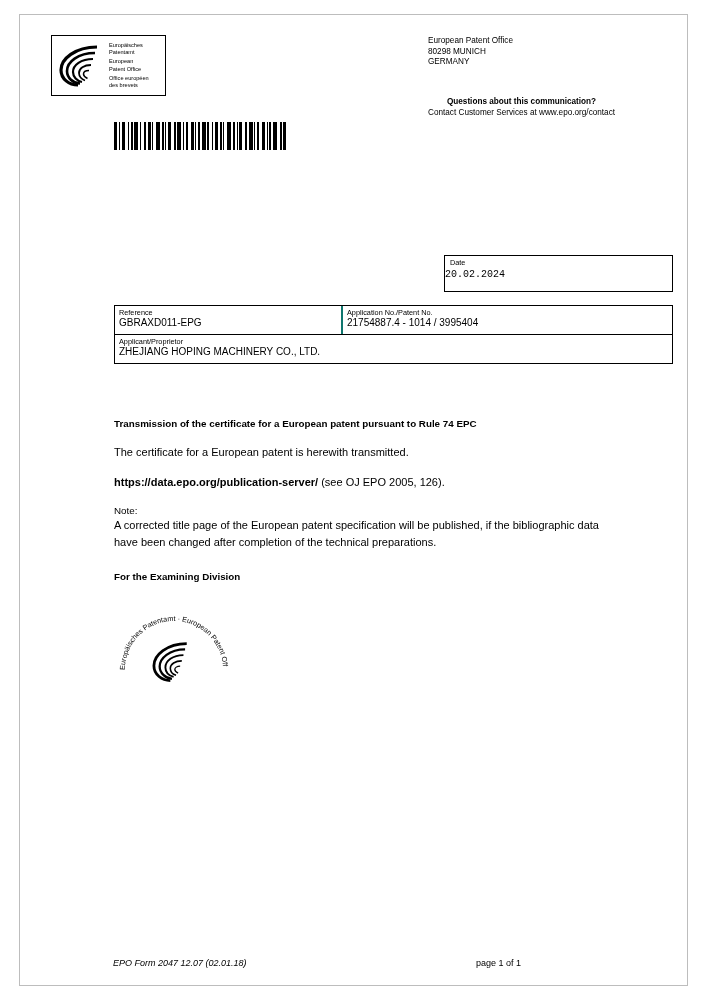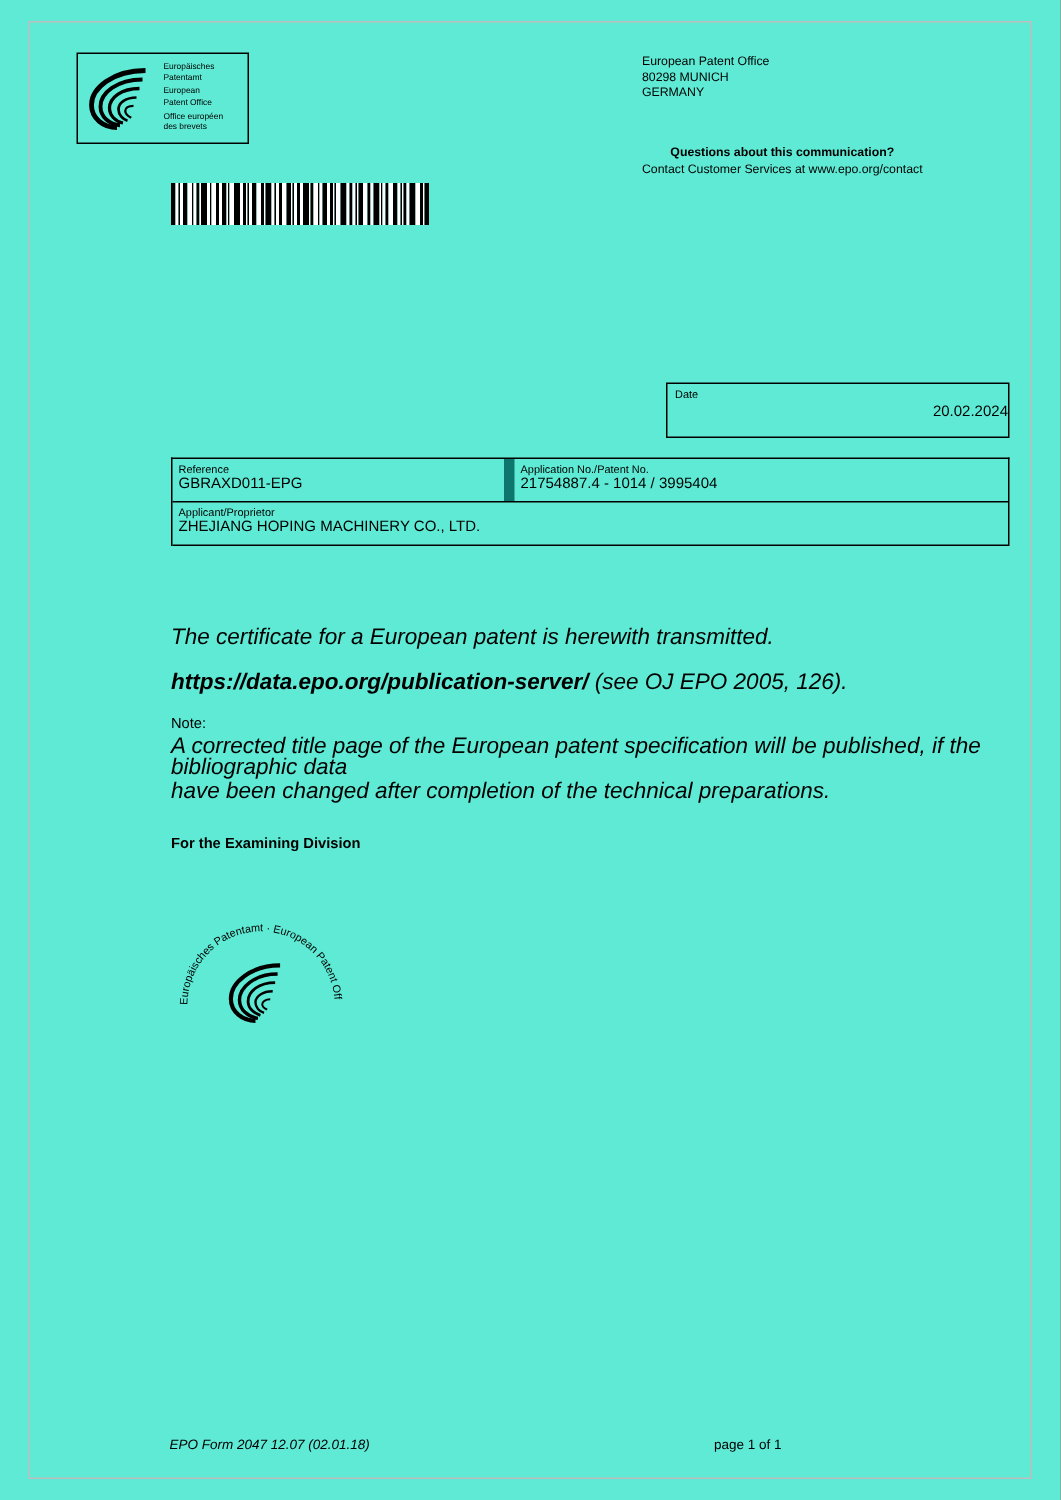--- a/index.html
+++ b/index.html
@@ -15,7 +15,7 @@
     width: 707px;
     height: 1000px;
     margin: 0 auto;
-    background: #5eead4;
+    background: #ffffff;
     box-sizing: border-box;
     overflow: hidden;
   }

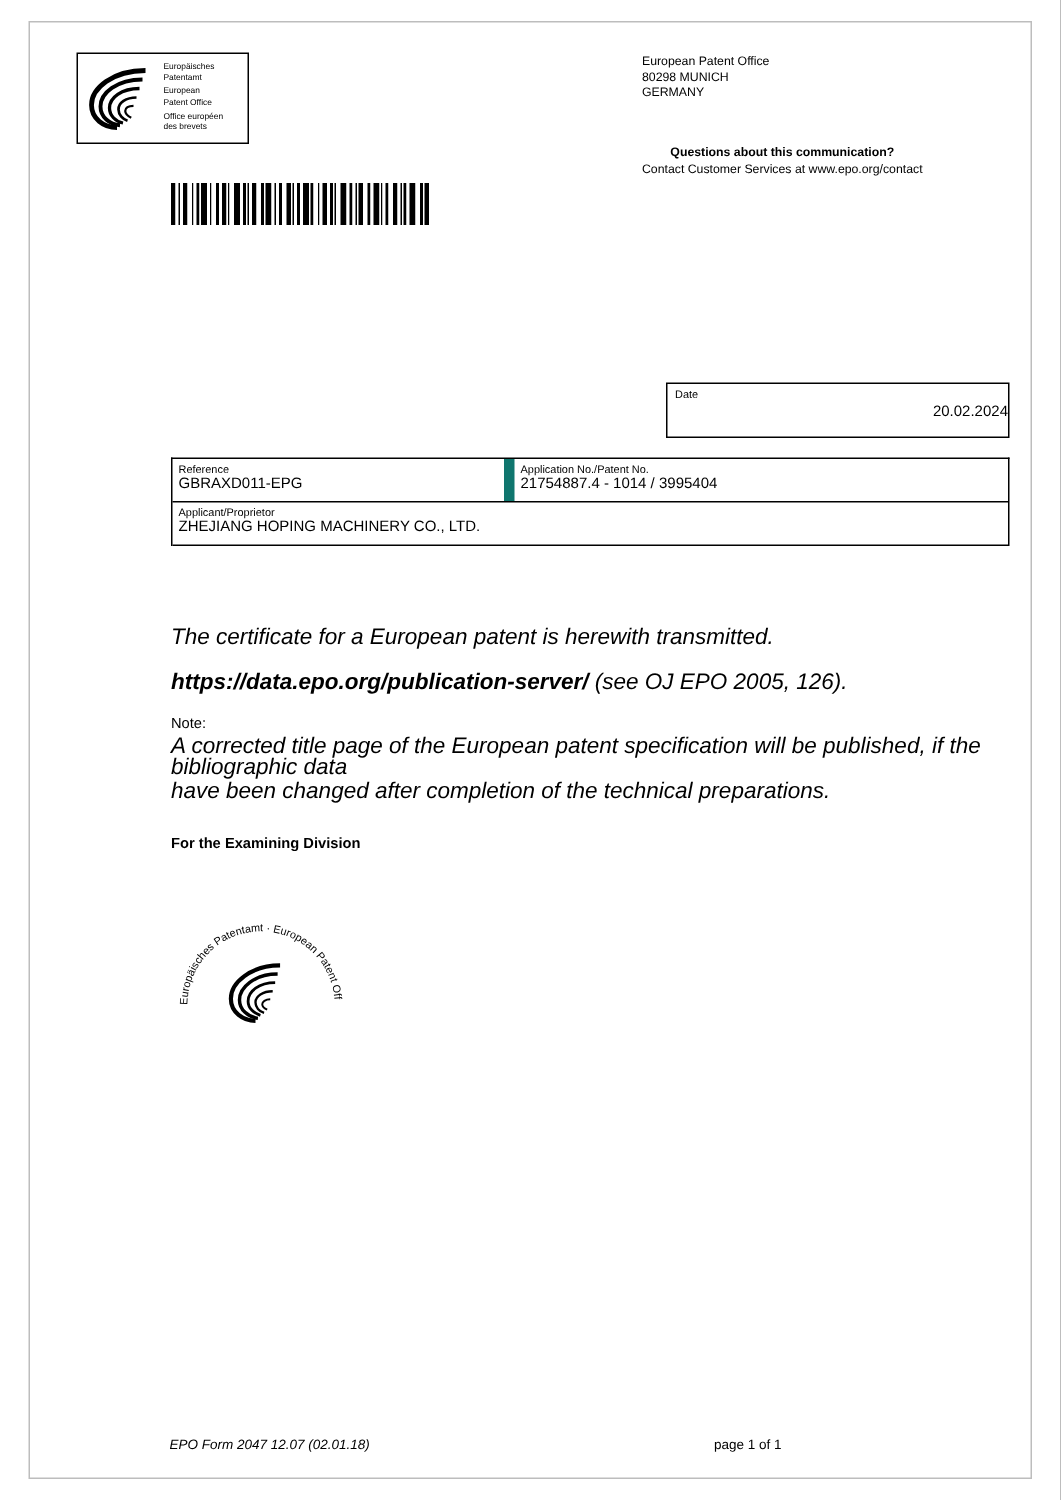--- a/index.html
+++ b/index.html
@@ -124,9 +124,10 @@
     left: 0;
     right: 0;
     top: 13px;
-    text-align: right;
+    text-align: left;
     font-size: 10px;
     color: #000;
+    font-family: Liberation Mono, monospace;
   }
 
   

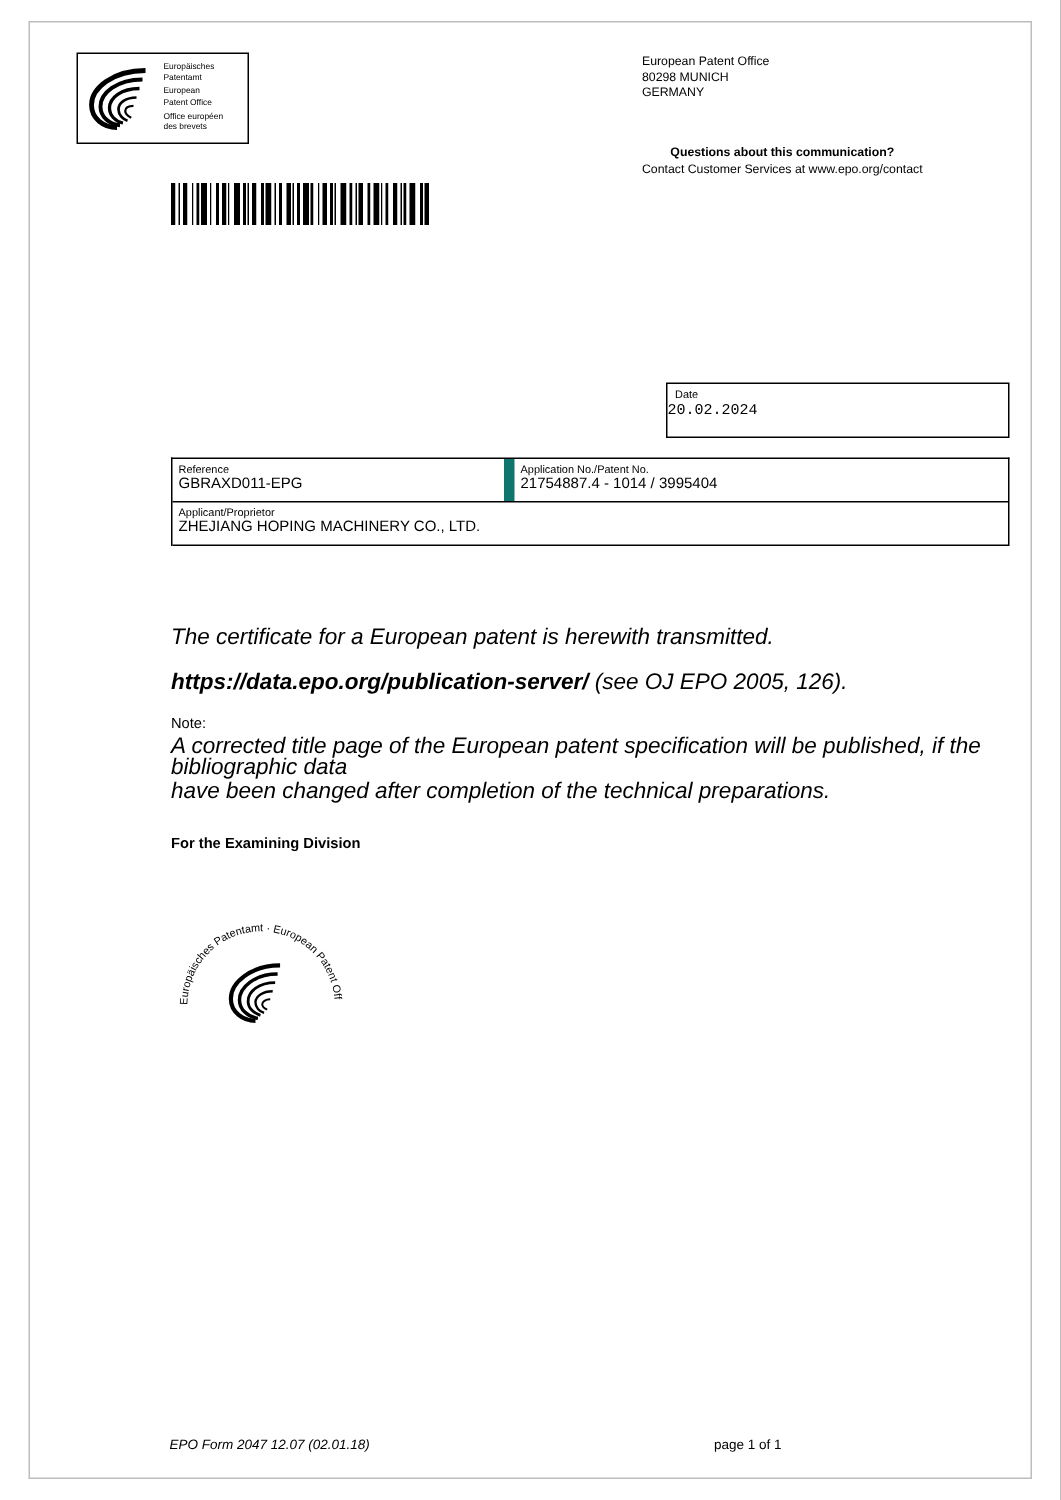--- a/index.html
+++ b/index.html
@@ -151,7 +151,7 @@
   }
   .ref-cell.left {
     width: 228px;
-    border-right: 7px solid #0f766e;
+    border-right: 2px solid #0f766e;
   }
   .ref-cell.right { flex: 1; }
   .ref-cell.full { width: 100%; }

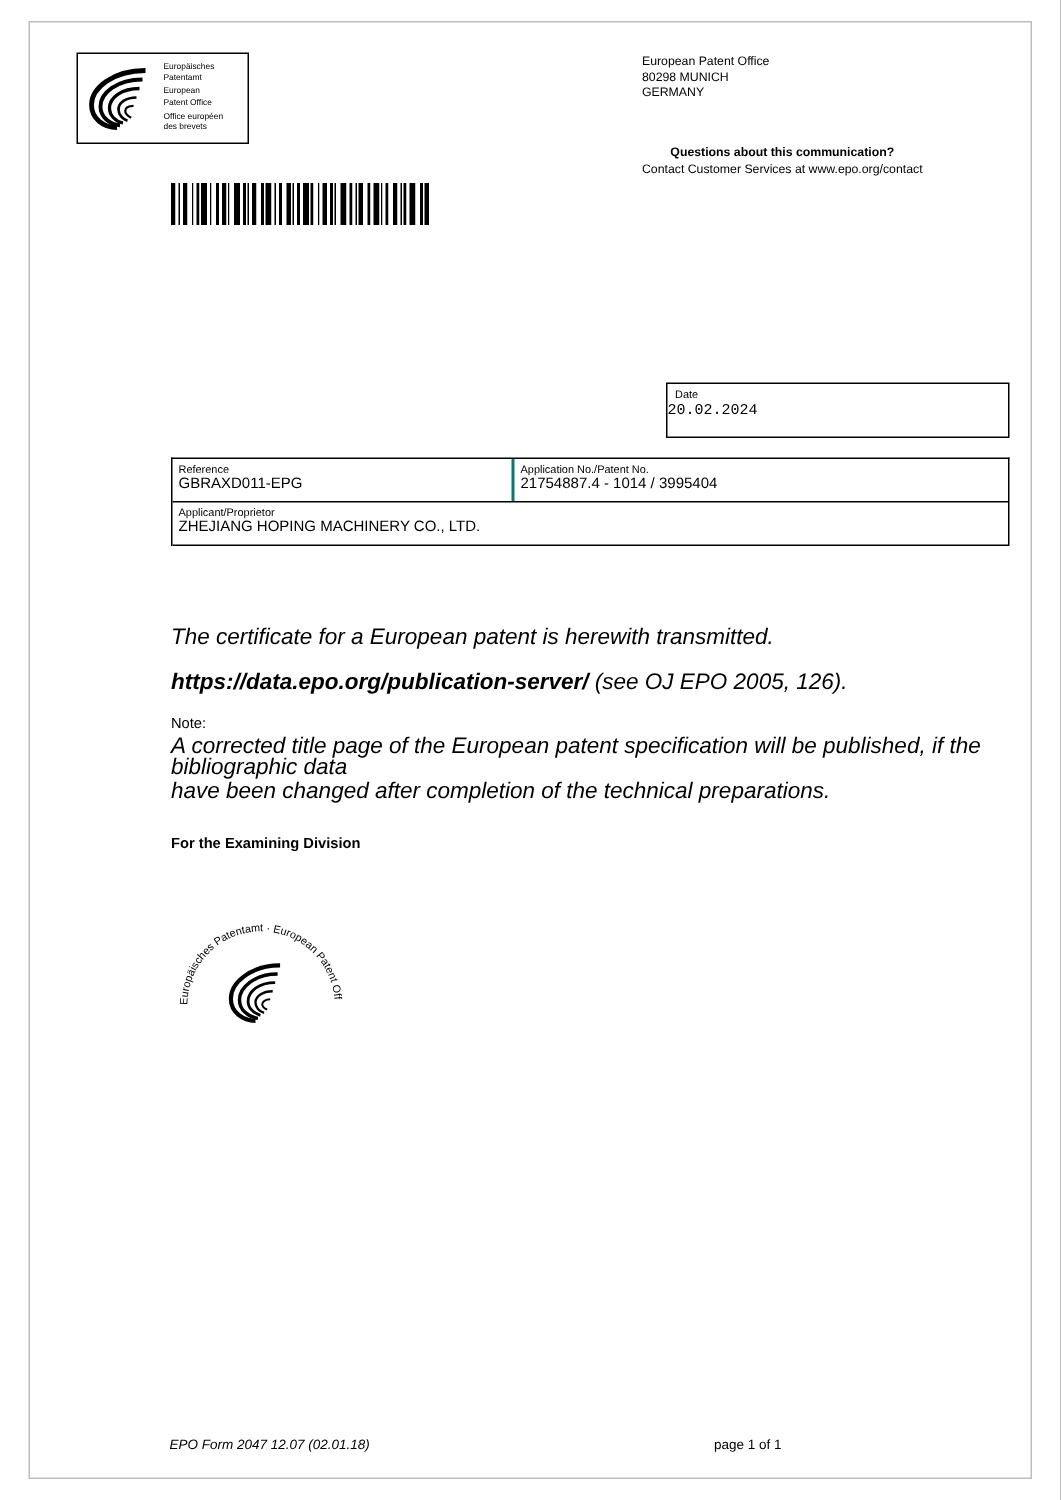--- a/index.html
+++ b/index.html
@@ -369,6 +369,7 @@
   </div>
 
   <div class="body-block">
+    <div class="b-title">Transmission of the certificate for a European patent pursuant to Rule 74 EPC</div>
     <div class="b-para">The certificate for a European patent is herewith transmitted.</div>
     <div class="b-para">
       <span class="b-link">https://data.epo.org/publication-server/</span><span> (see OJ EPO 2005, 126).</span>

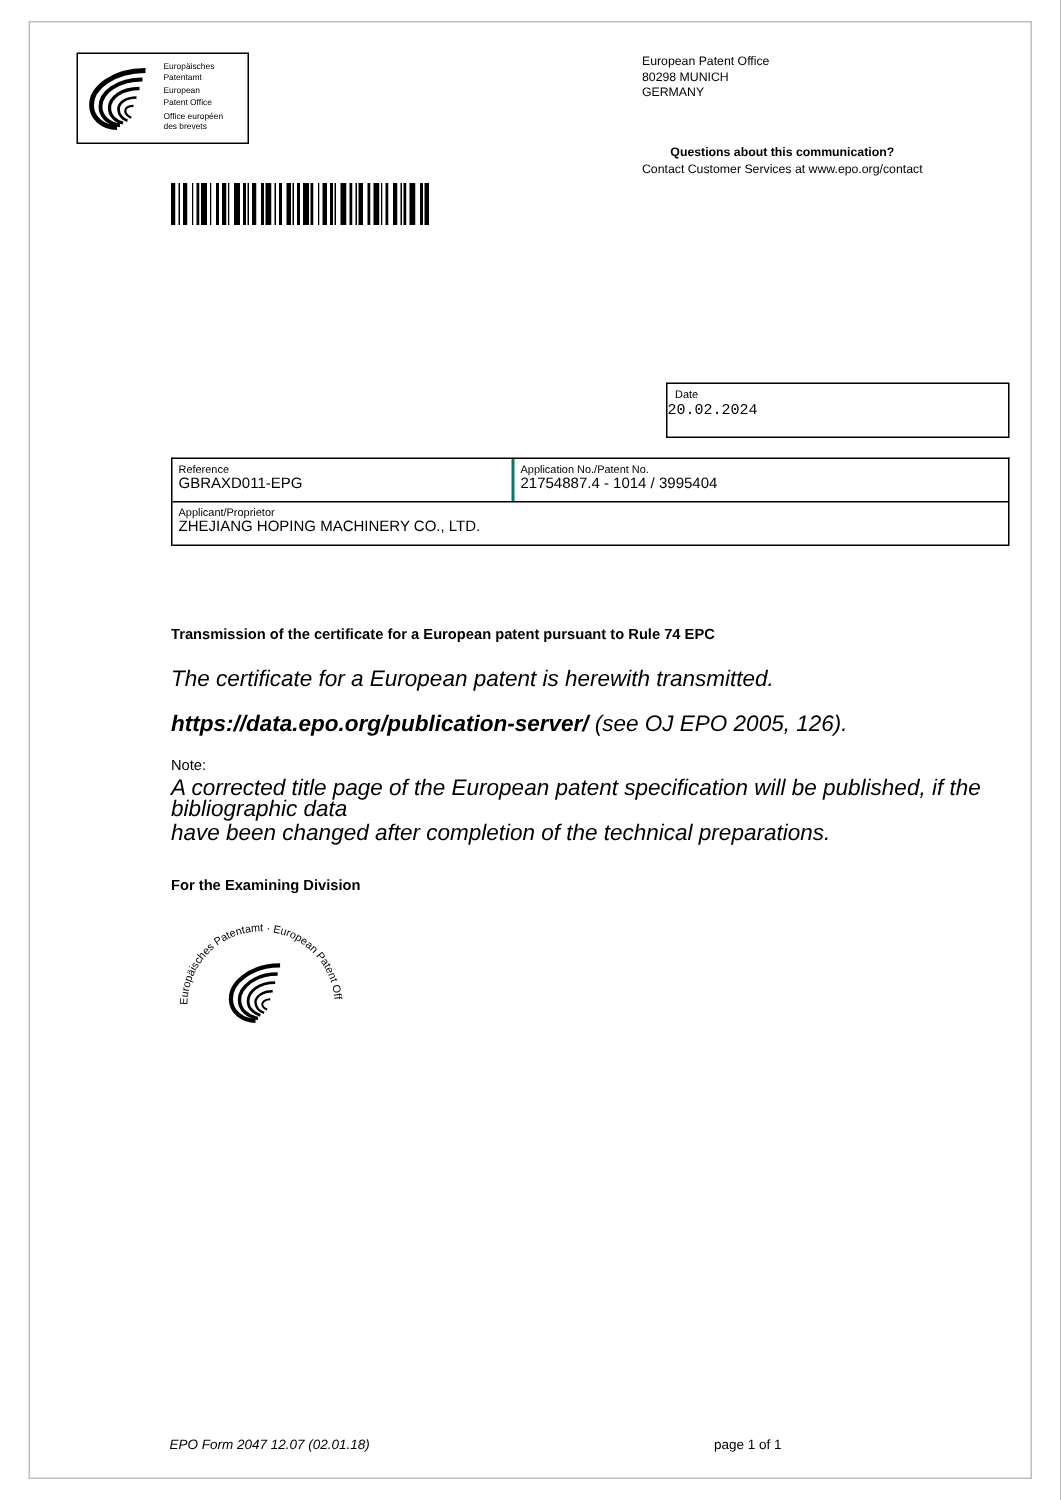--- a/index.html
+++ b/index.html
@@ -180,10 +180,9 @@
     margin-bottom: 17px;
   }
   .b-para {
-    font-size: 15px;
+    font-size: 11px;
     line-height: 13.5px;
     margin-bottom: 16px;
-    font-style: italic;
   }
   .b-para.tight { margin-bottom: 3px; }
   .b-link { font-weight: bold; }

